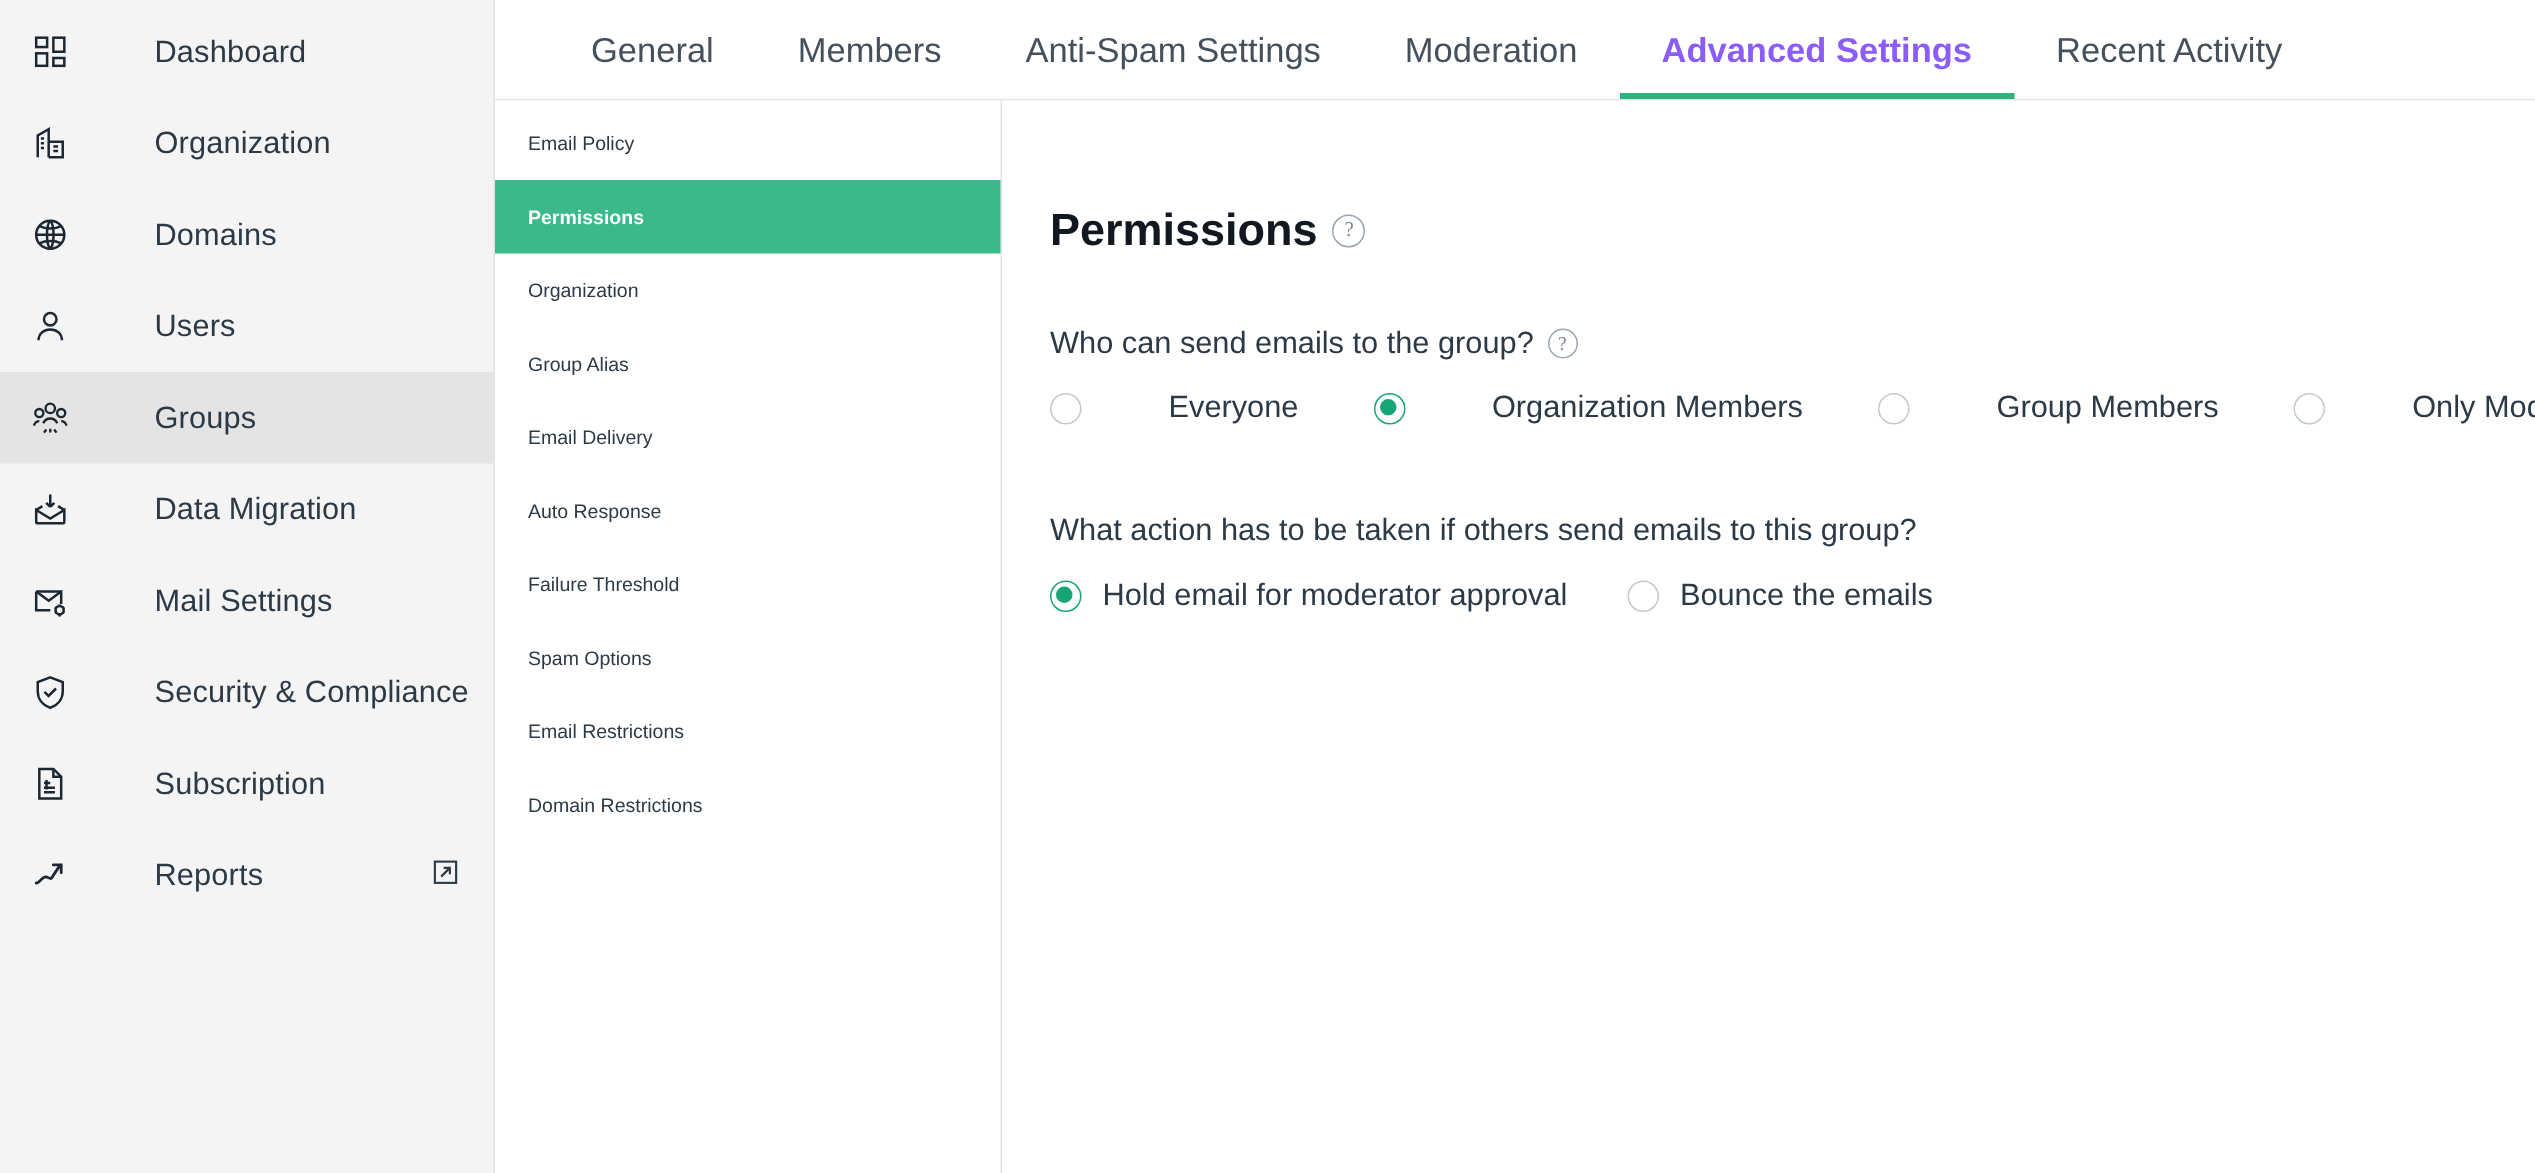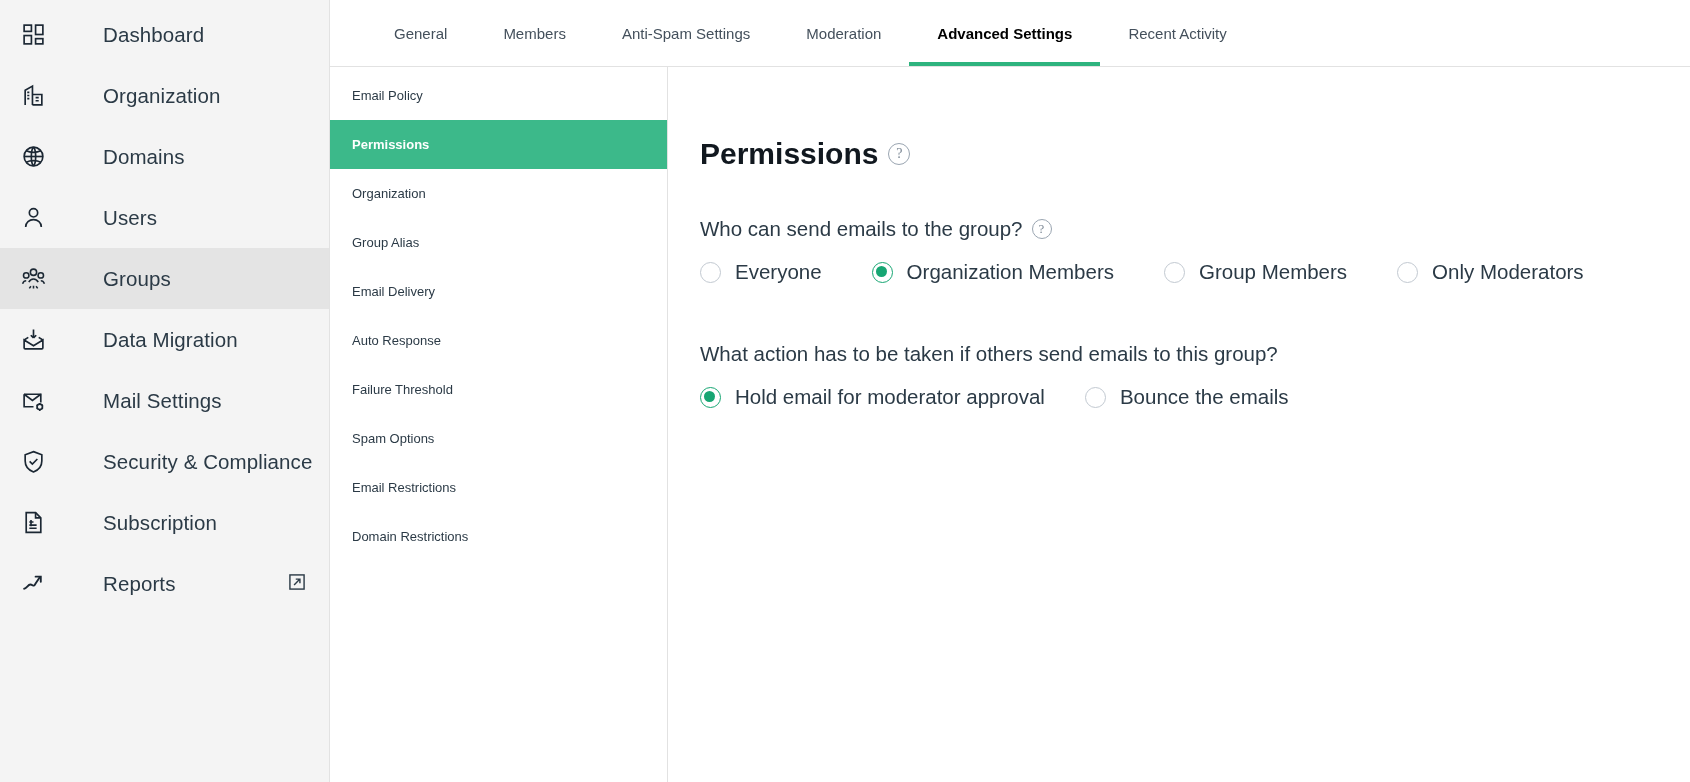--- a/index.html
+++ b/index.html
@@ -56,7 +56,7 @@
     height: 66px;
     display: flex; align-items: center;
     padding: 0 28px;
-    font-size: 15px; color: #44505c;
+    font-size: 23px; color: #44505c;
     cursor: pointer; white-space: nowrap;
   }
   .tab.active { color: #000000; font-weight: bold; }

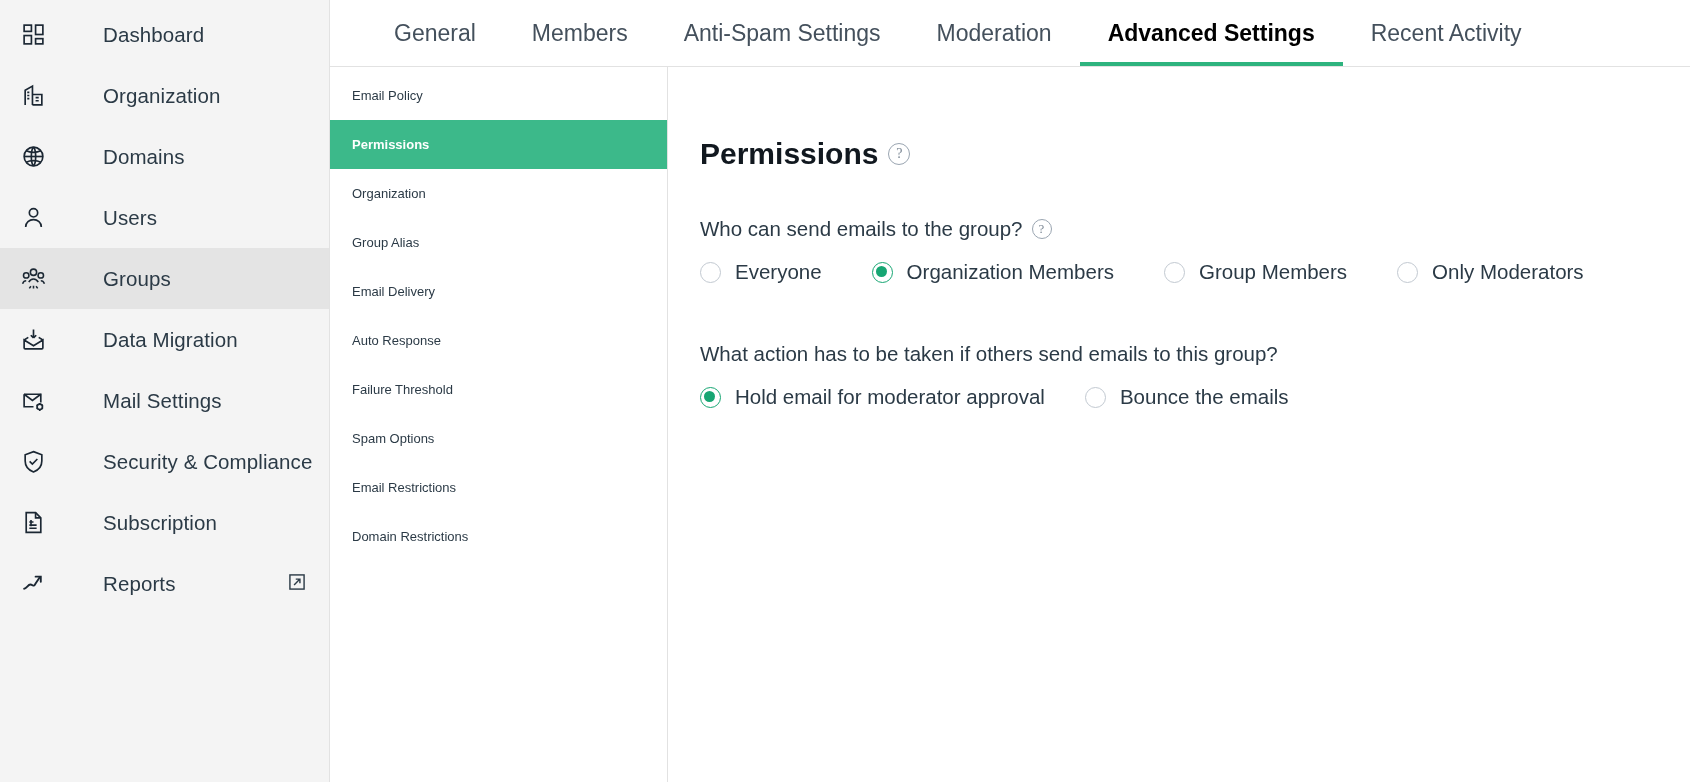--- a/index.html
+++ b/index.html
@@ -59,7 +59,7 @@
     font-size: 23px; color: #44505c;
     cursor: pointer; white-space: nowrap;
   }
-  .tab.active { color: #000000; font-weight: bold; }
+  .tab.active { color: #8b5cf6; font-weight: bold; }
   .tab.active::after {
     content: ""; position: absolute;
     left: 0; right: 0; bottom: 0; height: 4px;

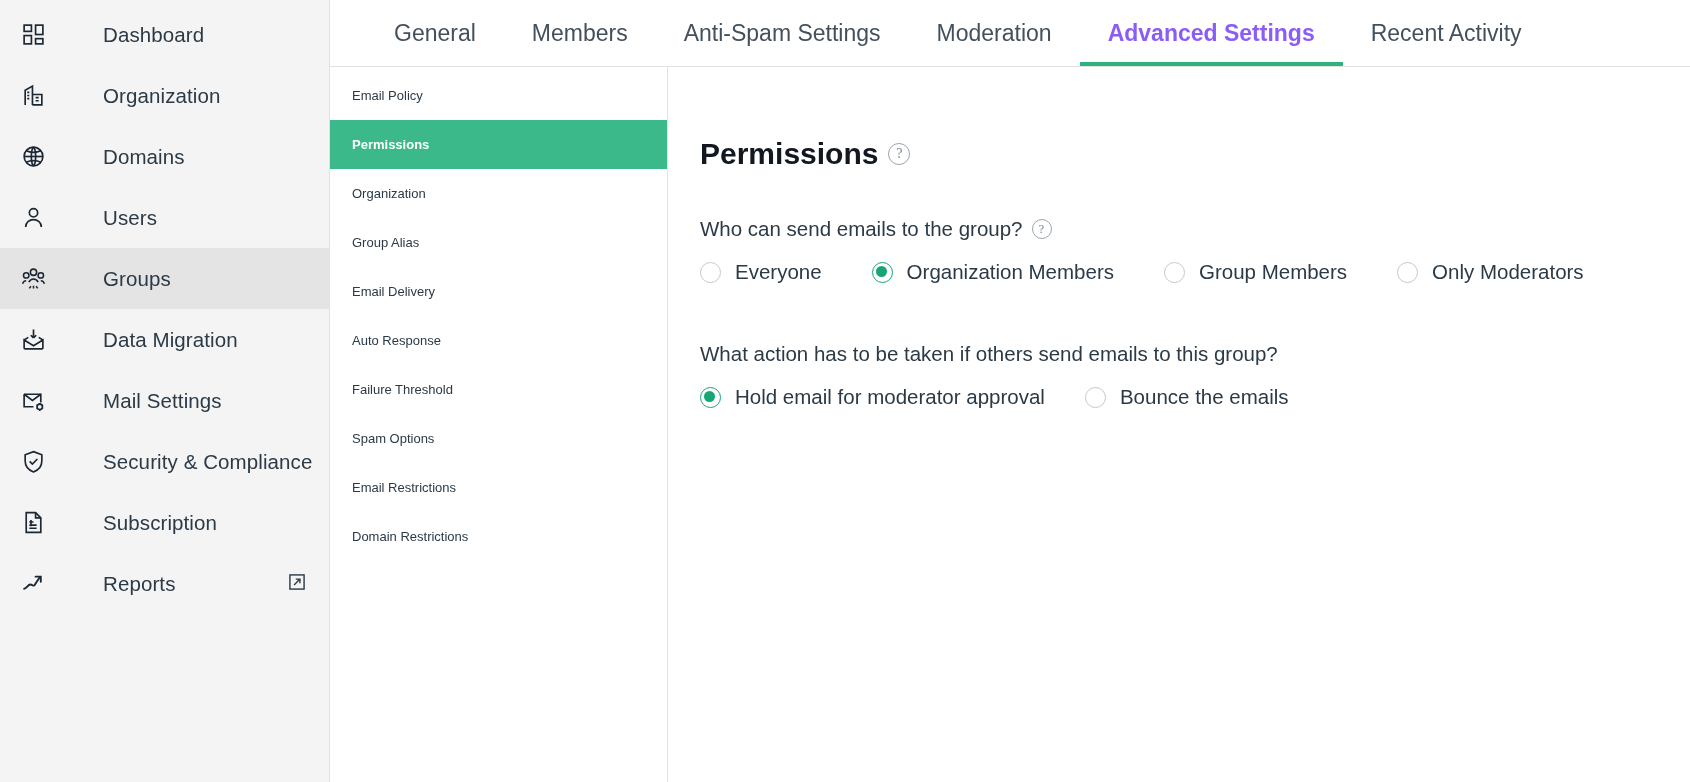--- a/index.html
+++ b/index.html
@@ -113,7 +113,7 @@
   .radio-opt {
     display: flex; align-items: center; cursor: pointer; white-space: nowrap;
   }
-  .r1 .radio-opt { margin-right: 50px; }
+  .r1 .radio-opt { margin-right: 50px; gap: 44px; }
   .r2 .radio-opt { margin-right: 40px; }
   .dot {
     width: 21px; height: 21px; border-radius: 50%;

